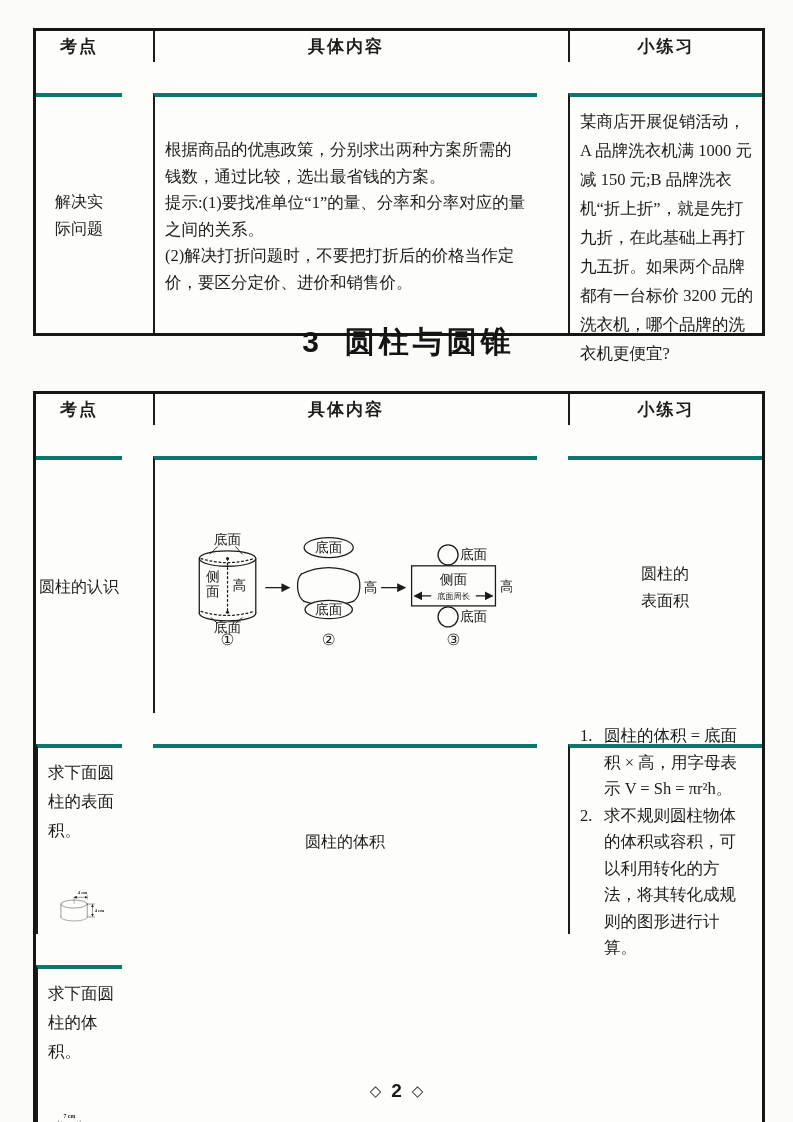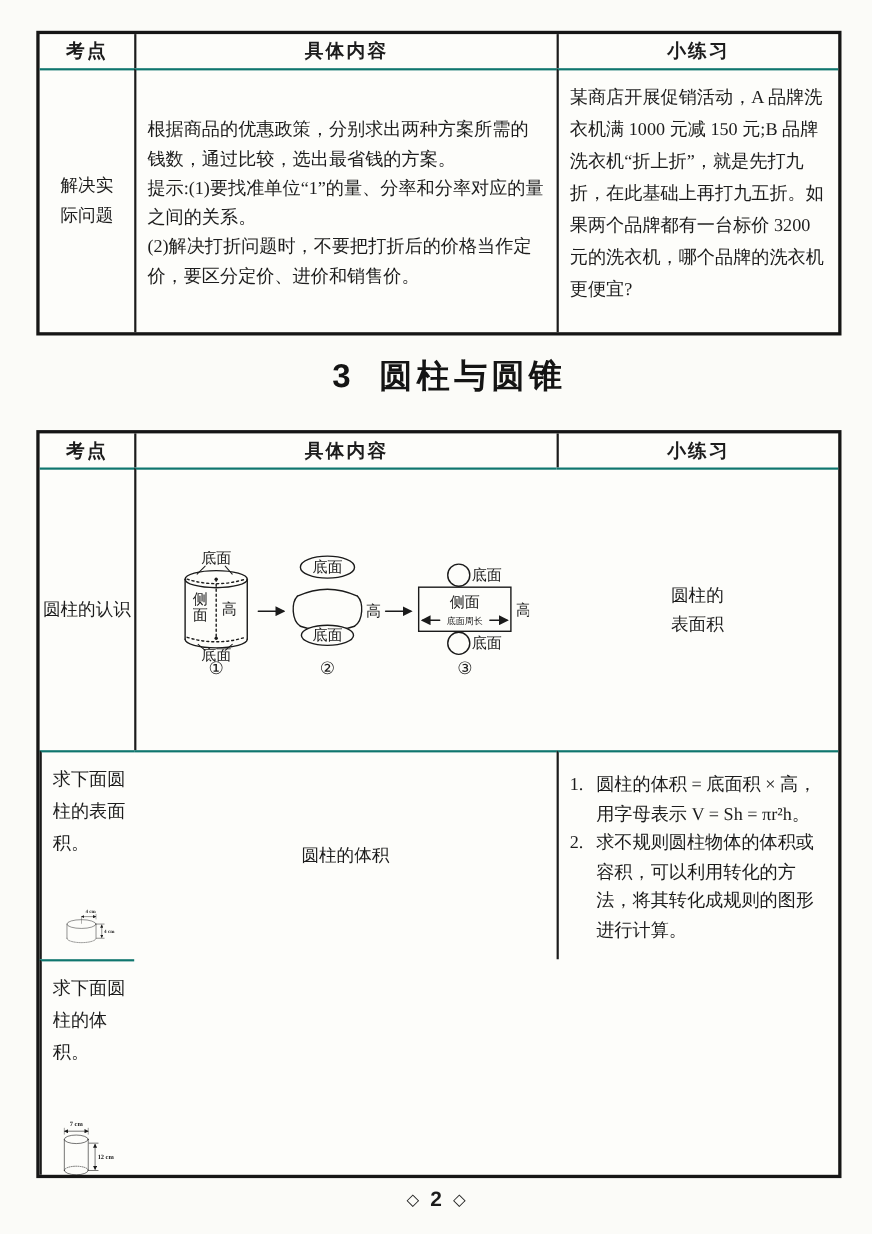--- a/index.html
+++ b/index.html
@@ -19,6 +19,7 @@
     grid-template-columns: 86px 384px 1fr;
     border: 3px solid #161616;
     background: #fdfdfa;
+    gap: 31px;
   }
   .t1 { top: 28px;  grid-template-rows: 31px 240px; }
   .t2 { top: 391px; grid-template-rows: 31px 257px 190px 196px; }

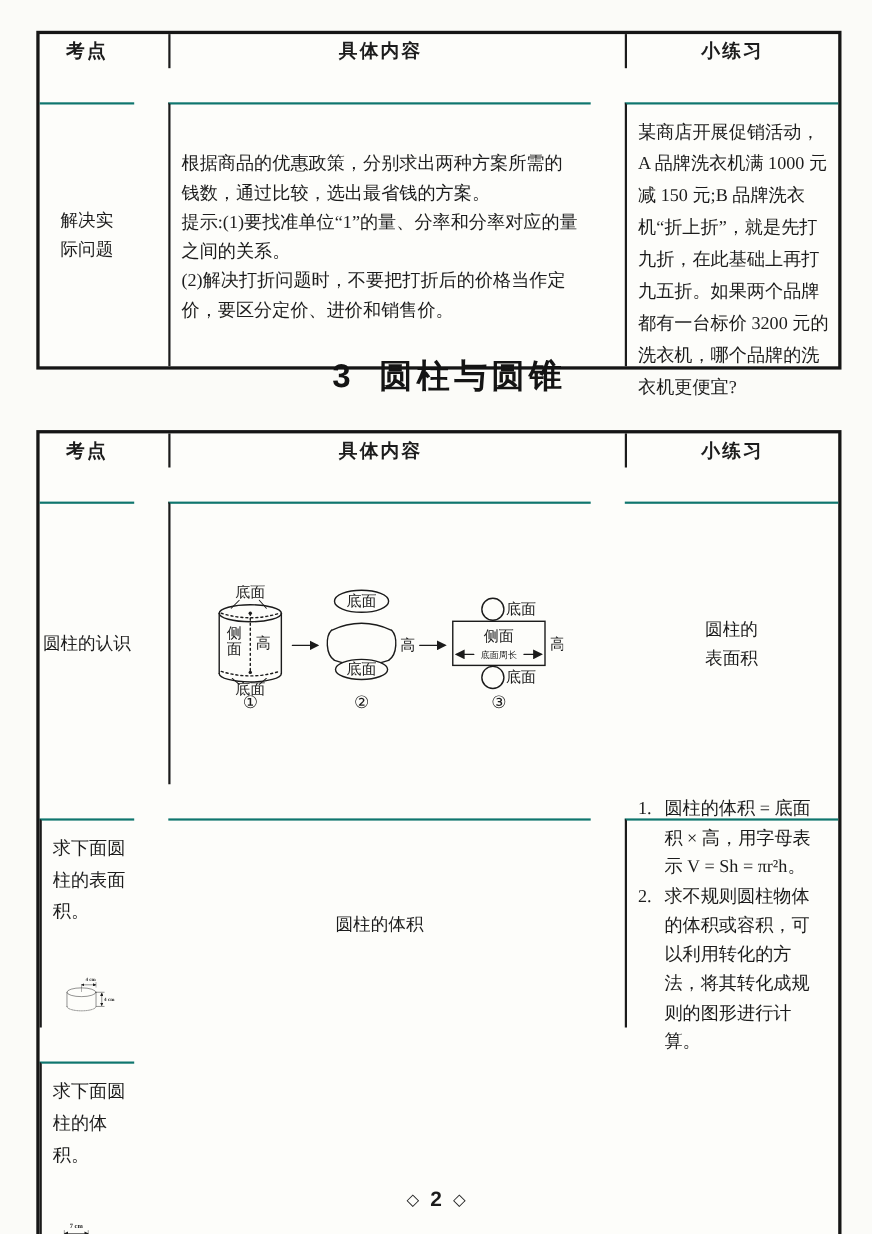--- a/index.html
+++ b/index.html
@@ -29,7 +29,7 @@
     font-weight: 700; font-size: 17px; letter-spacing: 2px;
   }
   .bl { border-left: 2px solid #1b1b1b; }
-  .bt { border-top: 2px solid #0f766e; }
+  .bt { border-top: 4px solid #0f766e; }
   .topic {
     display: flex; flex-direction: column; align-items: center; justify-content: center;
     font-size: 16px; line-height: 27px; white-space: nowrap;

